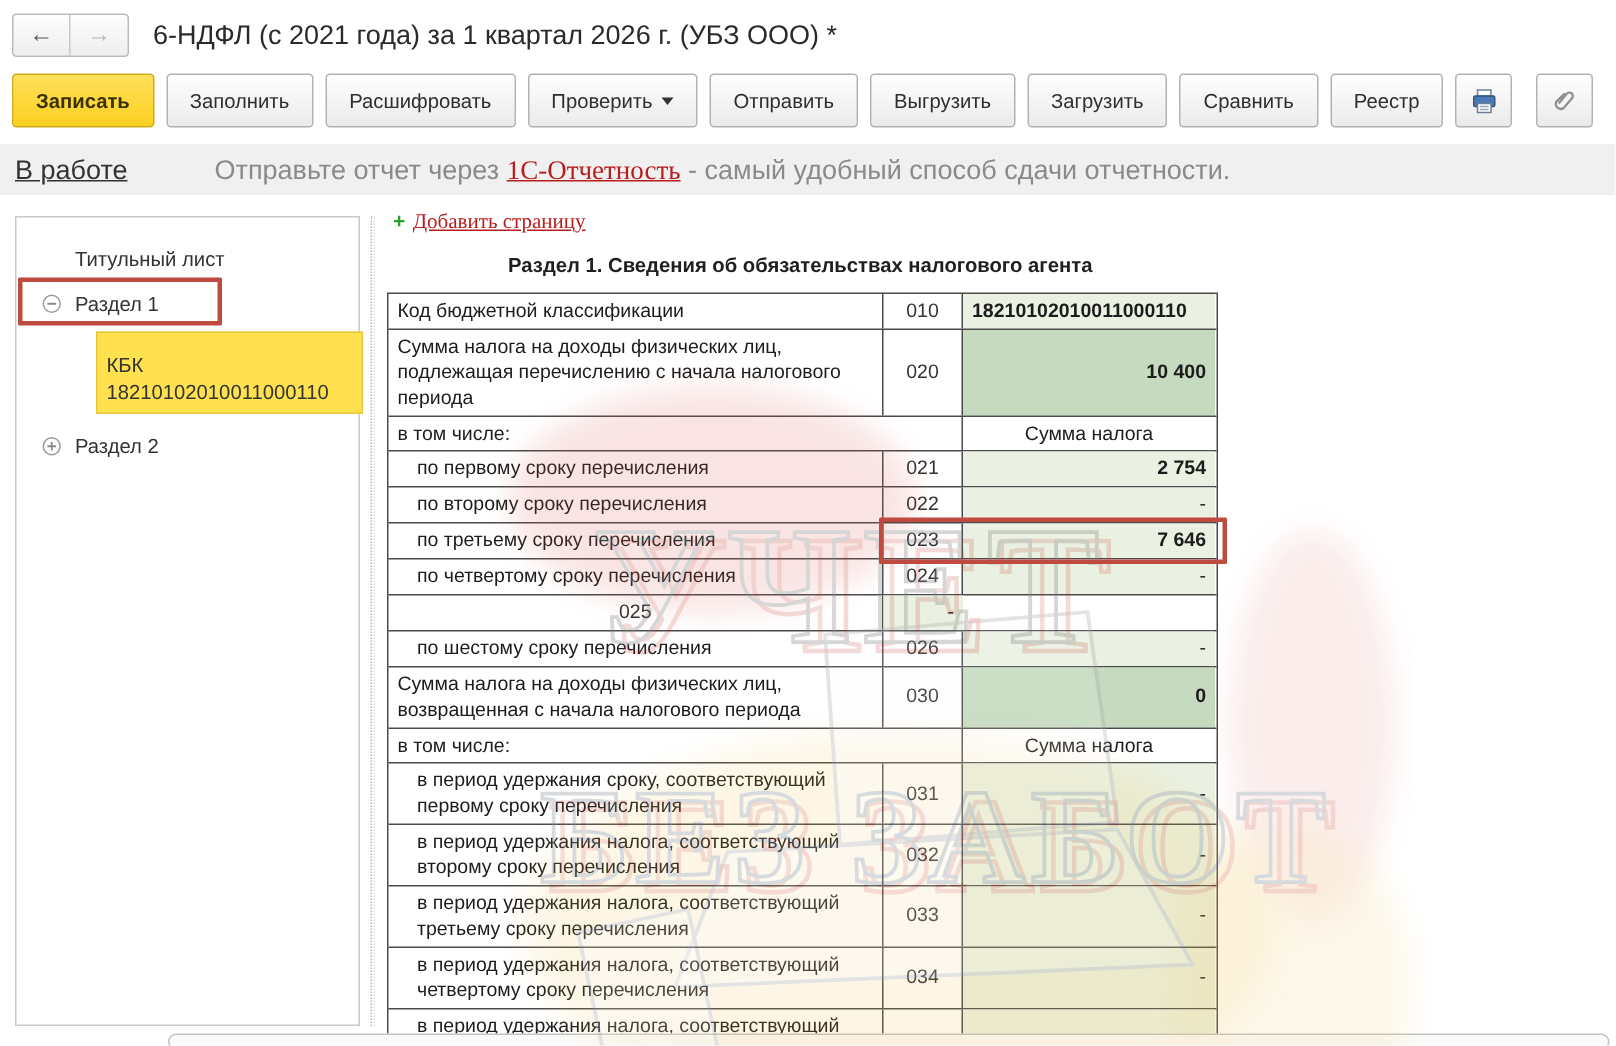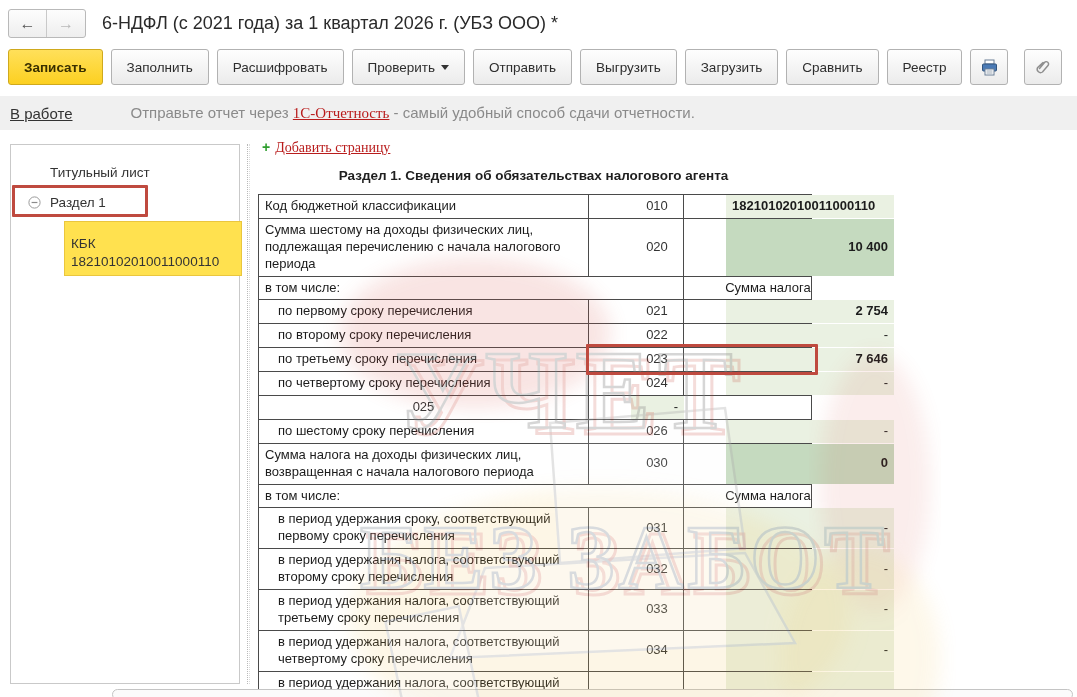--- a/index.html
+++ b/index.html
@@ -31,7 +31,7 @@
 
   
   .statusbar { height:34px; background:#f0f0f0; display:flex; align-items:center;
-               padding:0 10px; font-size:15px; }
+               padding:0 10px; font-size:18px; }
   .state-link { color:#333; text-decoration:underline; margin-right:58px; cursor:pointer; }
   .status-msg { color:#8a8a8a; }
   .blue-link { color:#b91c1c; text-decoration:underline; cursor:pointer;font-family:Liberation Serif, serif; }

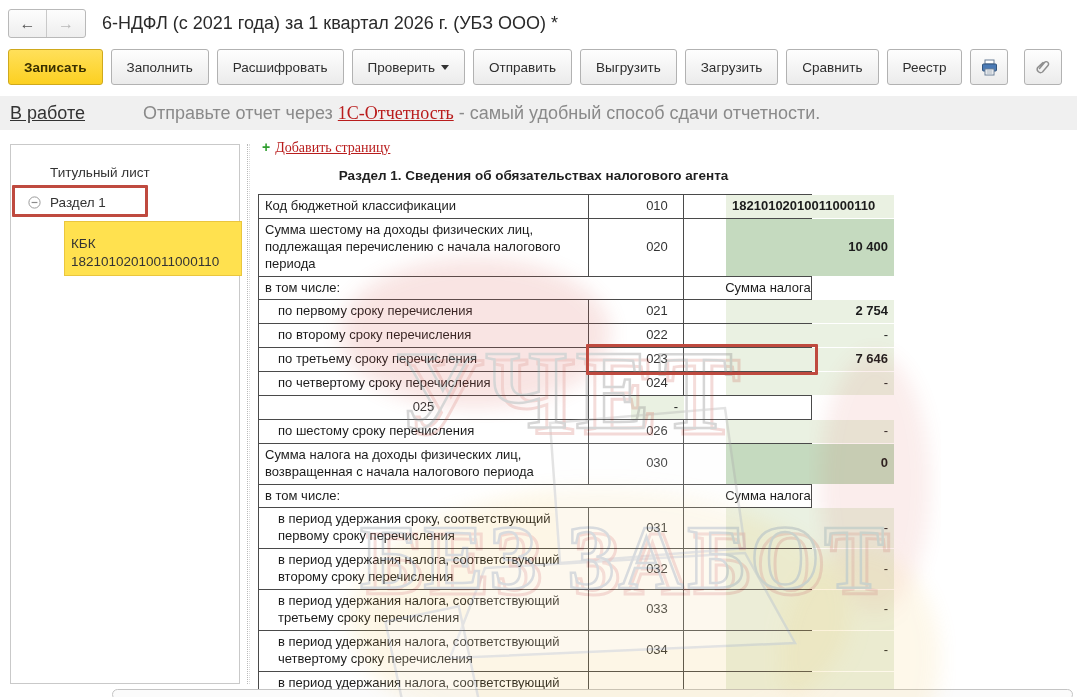--- a/index.html
+++ b/index.html
@@ -64,7 +64,7 @@
 
   .vtable { width:554px; border:1px solid #4a4a4a; margin-left:1px; background:#fff; }
   .vrow { display:grid; grid-template-columns:330px 53px 168px; border-top:1px solid #4a4a4a;
-          position:relative;gap:42px; }
+          position:relative; }
   .vrow:first-child { border-top:none; }
   .vrow.sub { grid-template-columns:383px 168px; }
   .cell { padding:3px 6px; font-size:13px; color:#1c1c1c; display:flex; align-items:center;

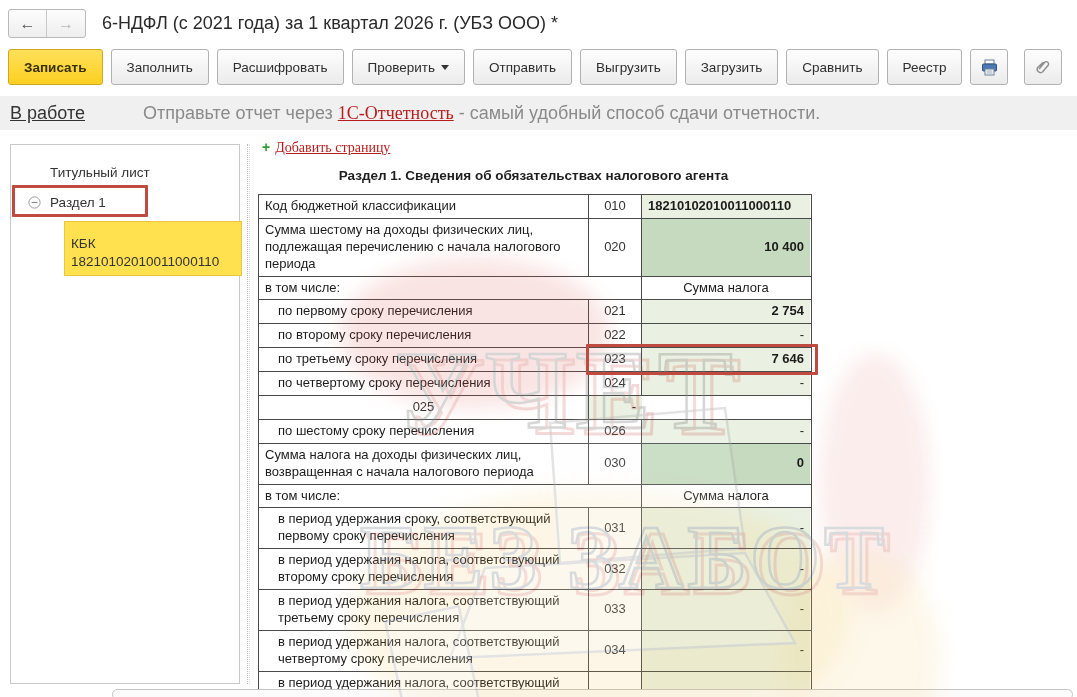--- a/index.html
+++ b/index.html
@@ -186,7 +186,7 @@
           <div class="cell c-value shade-light bold left">18210102010011000110</div>
         </div>
         <div class="vrow">
-          <div class="cell c-label">Сумма шестому на доходы физических лиц, подлежащая перечислению с начала налогового периода</div>
+          <div class="cell c-label">Сумма налога на доходы физических лиц, подлежащая перечислению с начала налогового периода</div>
           <div class="cell c-code">020</div>
           <div class="cell c-value shade-dark bold">10 400</div>
         </div>

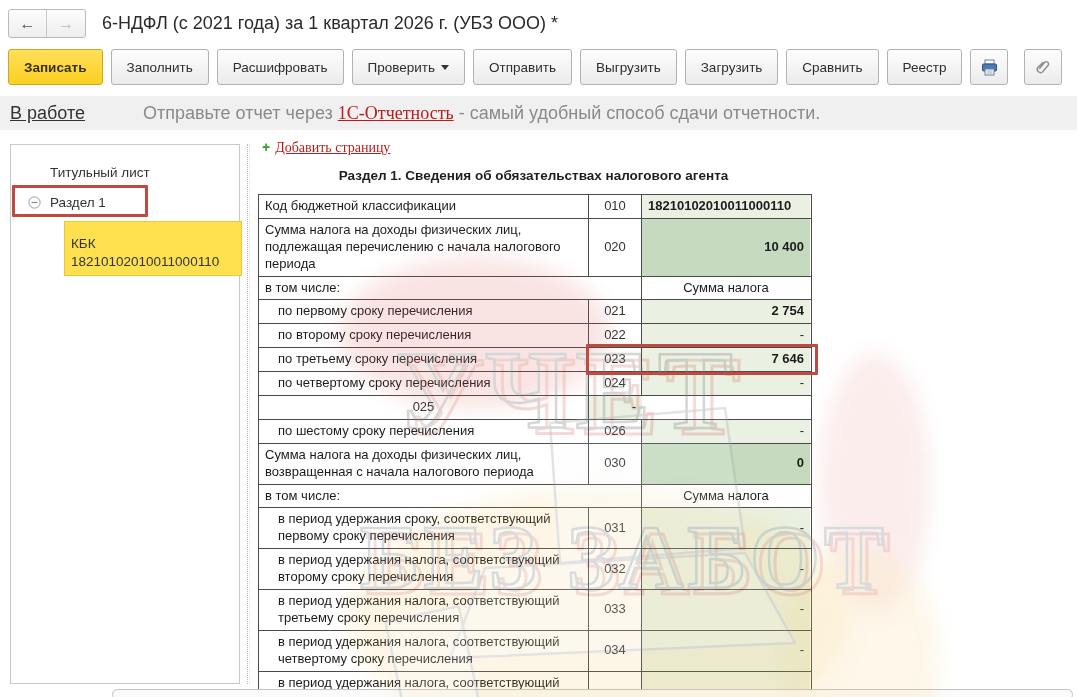--- a/index.html
+++ b/index.html
@@ -169,6 +169,14 @@
       <div class="kbk-node">
         <div>КБК</div>
         <div>18210102010011000110</div>
+      </div>
+      <div class="tree-item">
+        <svg viewBox="0 0 13 13" class="expander">
+          <circle cx="6.5" cy="6.5" r="5.6" fill="#fff" stroke="#9a9a9a"></circle>
+          <line x1="3.6" y1="6.5" x2="9.4" y2="6.5" stroke="#8a8a8a" stroke-width="1.2"></line>
+          <line x1="6.5" y1="3.6" x2="6.5" y2="9.4" stroke="#8a8a8a" stroke-width="1.2"></line>
+        </svg>
+        <span>Раздел 2</span>
       </div>
     </div>
 

